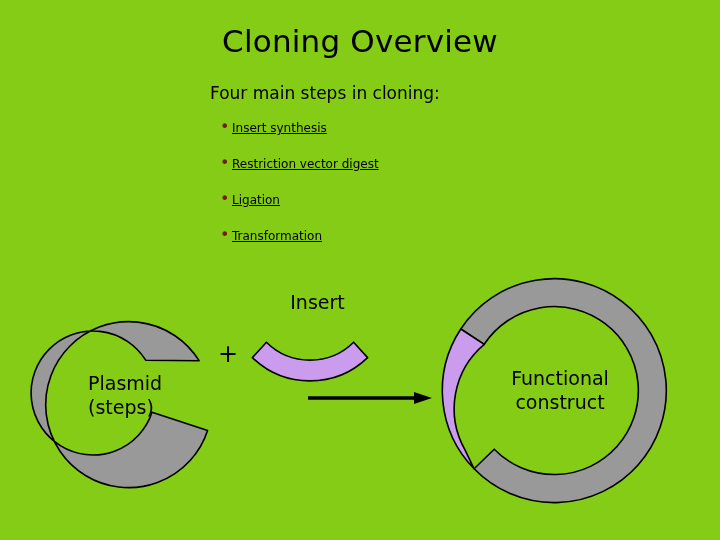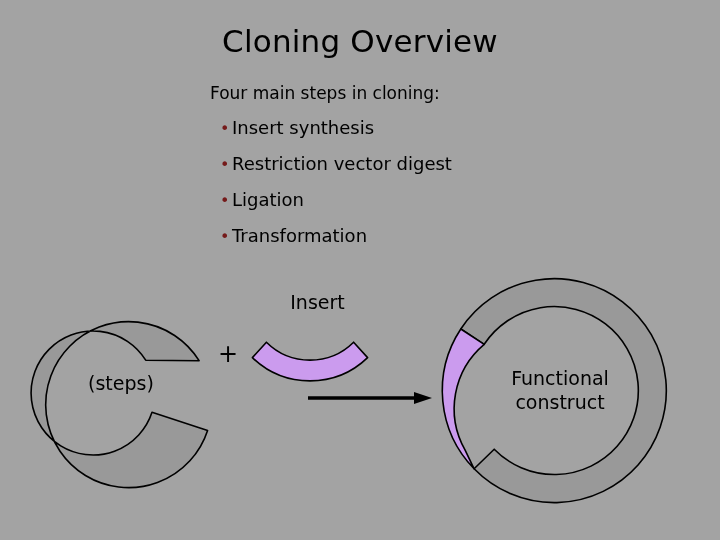--- a/index.html
+++ b/index.html
@@ -18,7 +18,7 @@
     position: relative;
     width: 720px;
     height: 540px;
-    background: #a3a3a3;
+    background: #84cc16;
   }
 
   

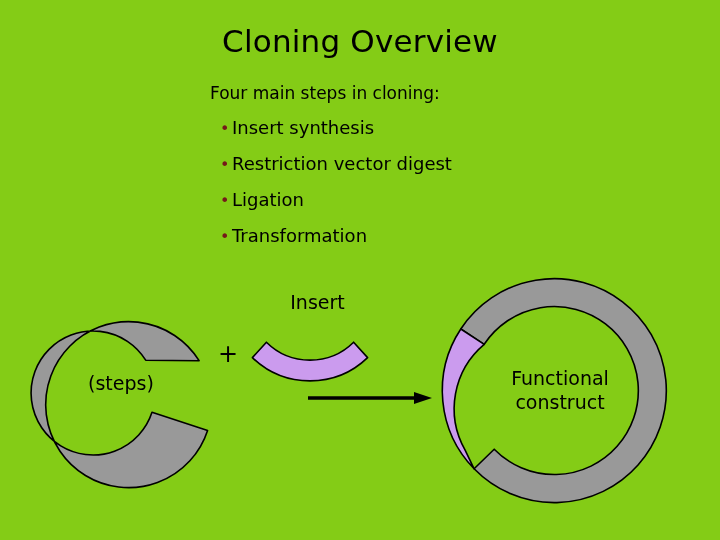--- a/index.html
+++ b/index.html
@@ -65,9 +65,10 @@
     flex: 0 0 auto;
   }
   .bullet-text {
-    font-size: 18px;
+    font-size: 12px;
     line-height: 22px;
     color: #000;
+    text-decoration: underline;
   }
 
   

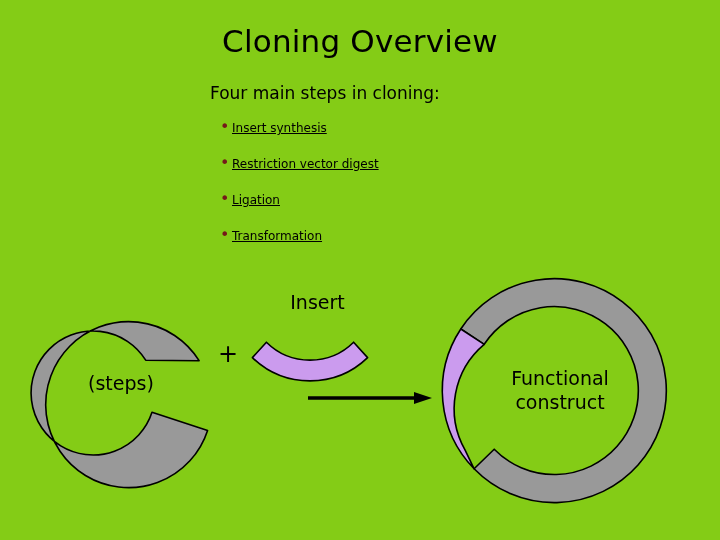--- a/index.html
+++ b/index.html
@@ -175,6 +175,7 @@
   </svg>
 
   <div class="diagram-label" id="plasmid-label">
+    <div>Plasmid</div>
     <div>(steps)</div>
   </div>
 

